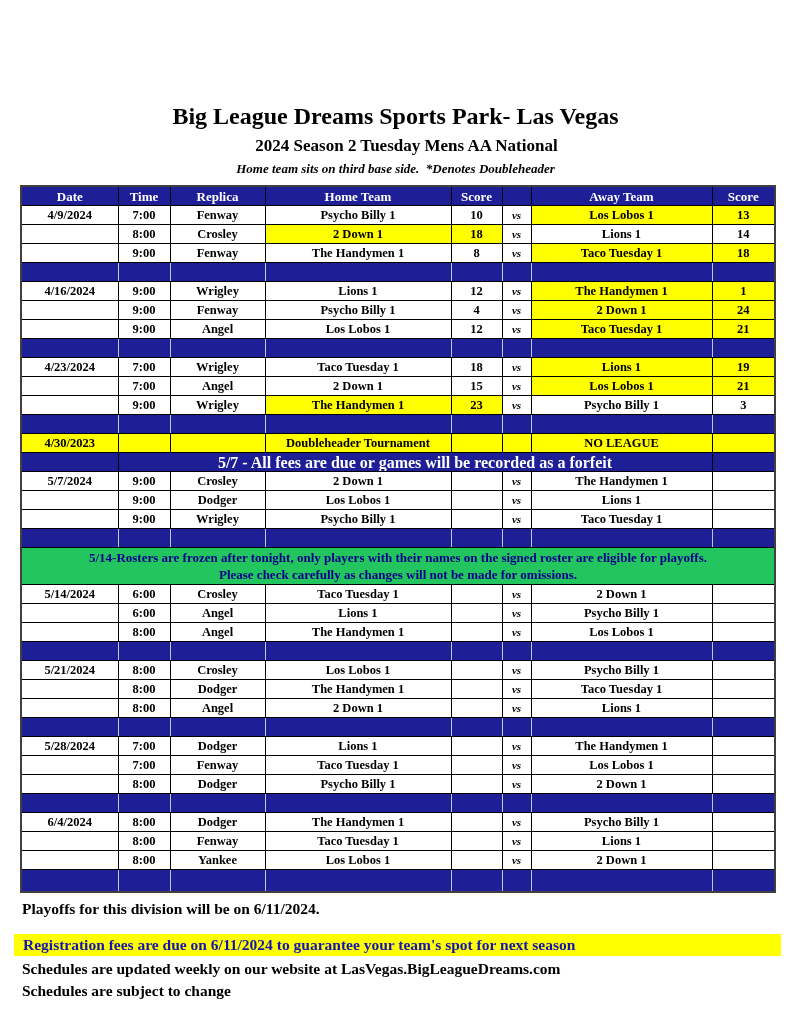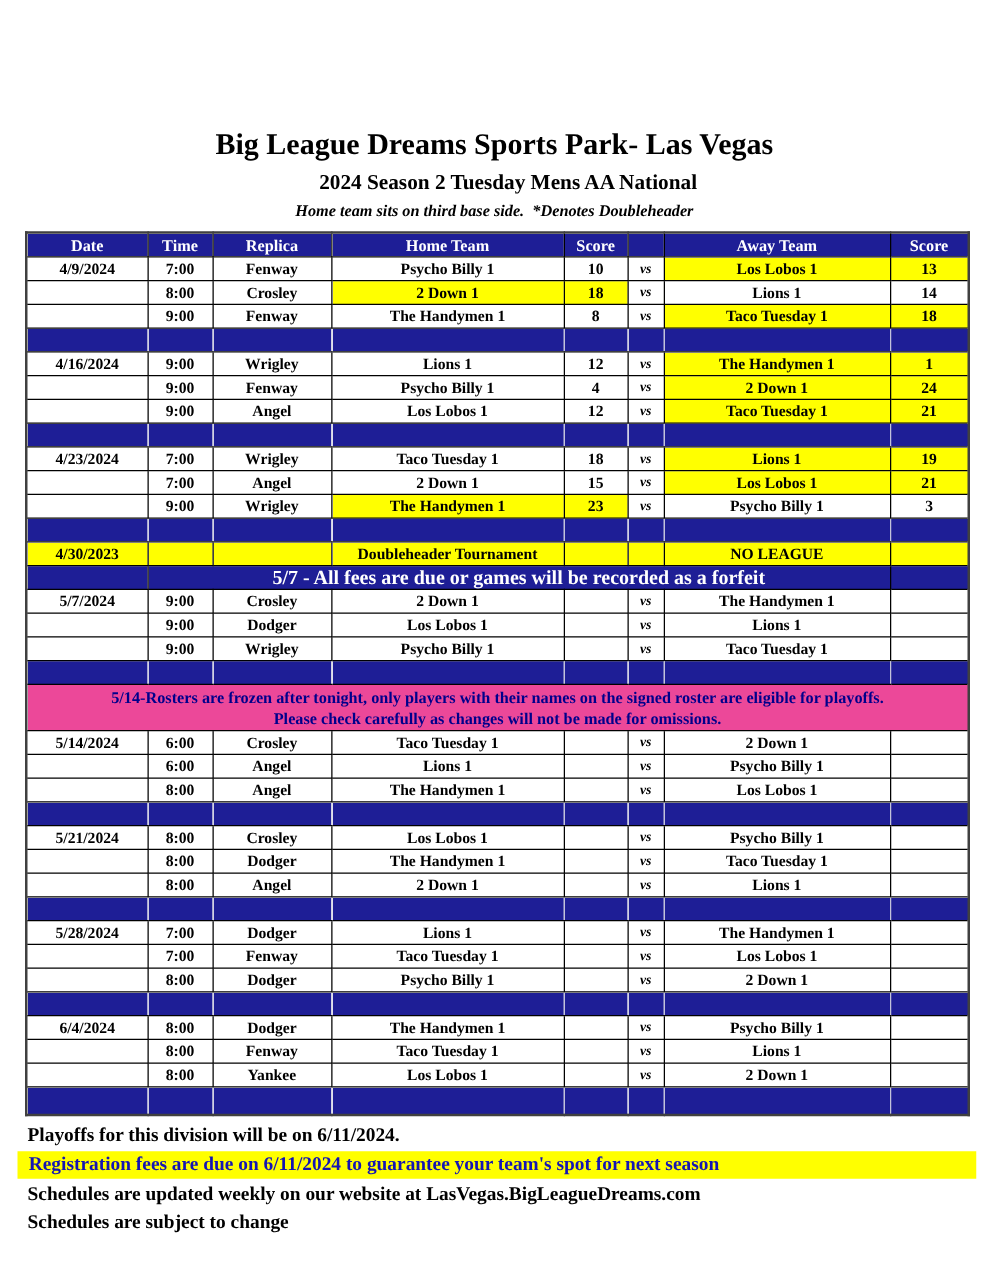--- a/index.html
+++ b/index.html
@@ -22,7 +22,7 @@
   td.navy{background:#1E1E96;}
   td.navy-banner{background:#1E1E96;color:#ffffff;font-size:16px;}
   tr.yellow-row td{background:#FFFF00;}
-  td.red-banner{background:#ec4899;color:#00008B;height:36px;font-size:13px;line-height:17.5px;white-space:normal;}
+  td.red-banner{background:#22c55e;color:#00008B;height:36px;font-size:13px;line-height:17.5px;white-space:normal;}
 
   .footer{margin-top:5px;}
   .f-line{margin:1px 0 1px 22px;font-size:15.5px;font-weight:bold;line-height:21px;}

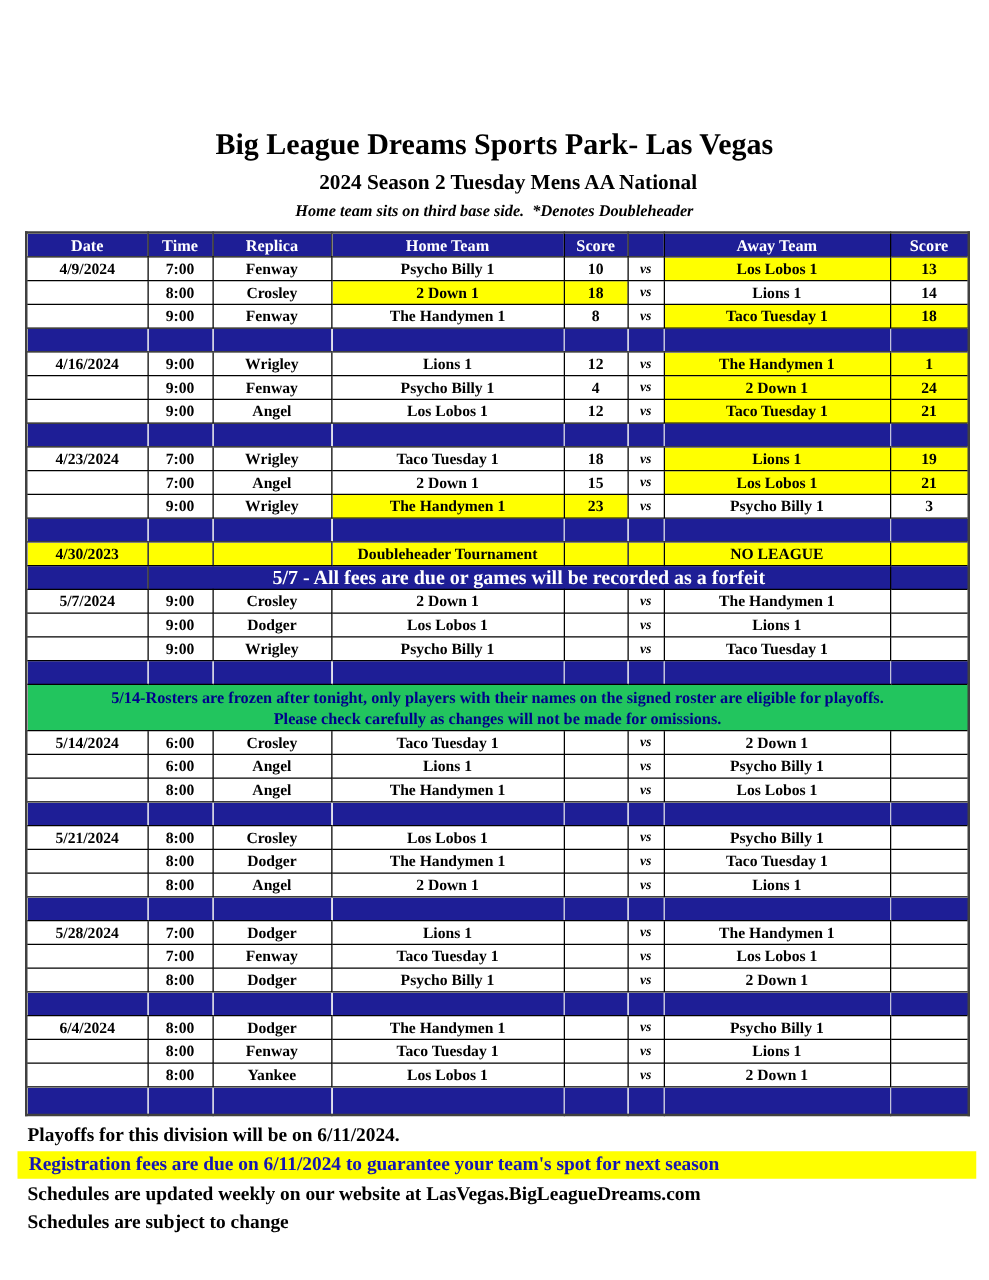--- a/index.html
+++ b/index.html
@@ -26,7 +26,7 @@
 
   .footer{margin-top:5px;}
   .f-line{margin:1px 0 1px 22px;font-size:15.5px;font-weight:bold;line-height:21px;}
-  .f-hl{margin:2px 10px 2px 14px;padding-left:9px;background:#FFFF00;color:#1414B4;
+  .f-hl{margin:15px 10px 2px 14px;padding-left:9px;background:#FFFF00;color:#1414B4;
         font-size:15.5px;font-weight:bold;line-height:22px;font-family:Liberation Serif, serif;}
 </style>
 </head>

